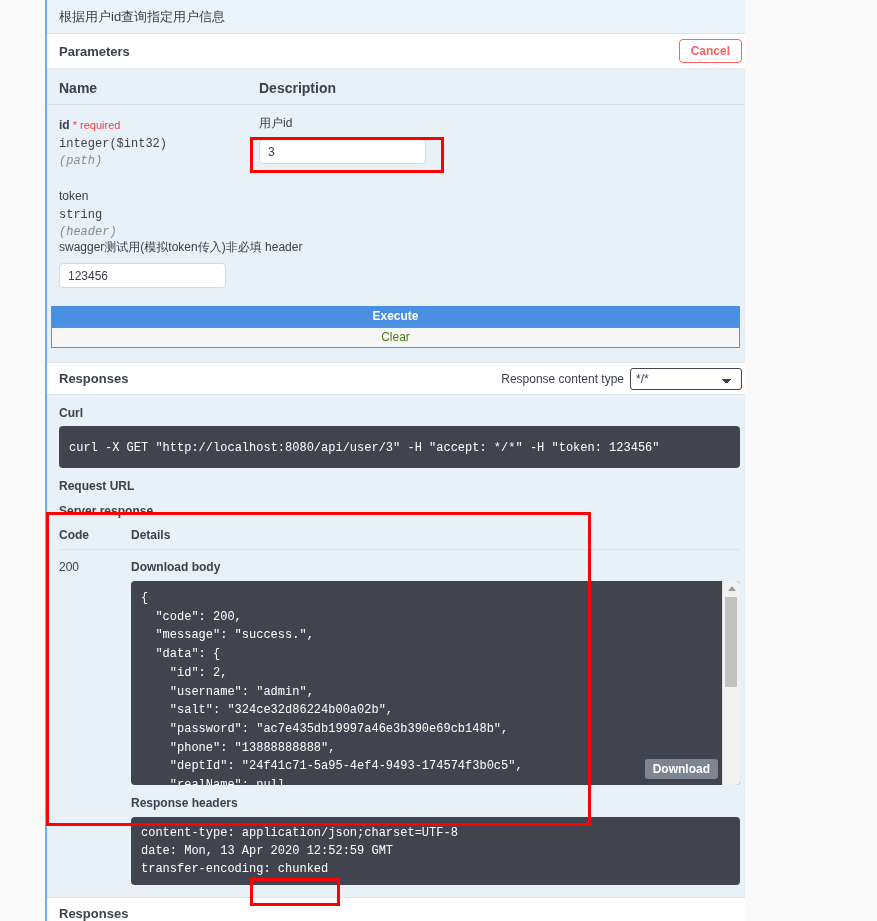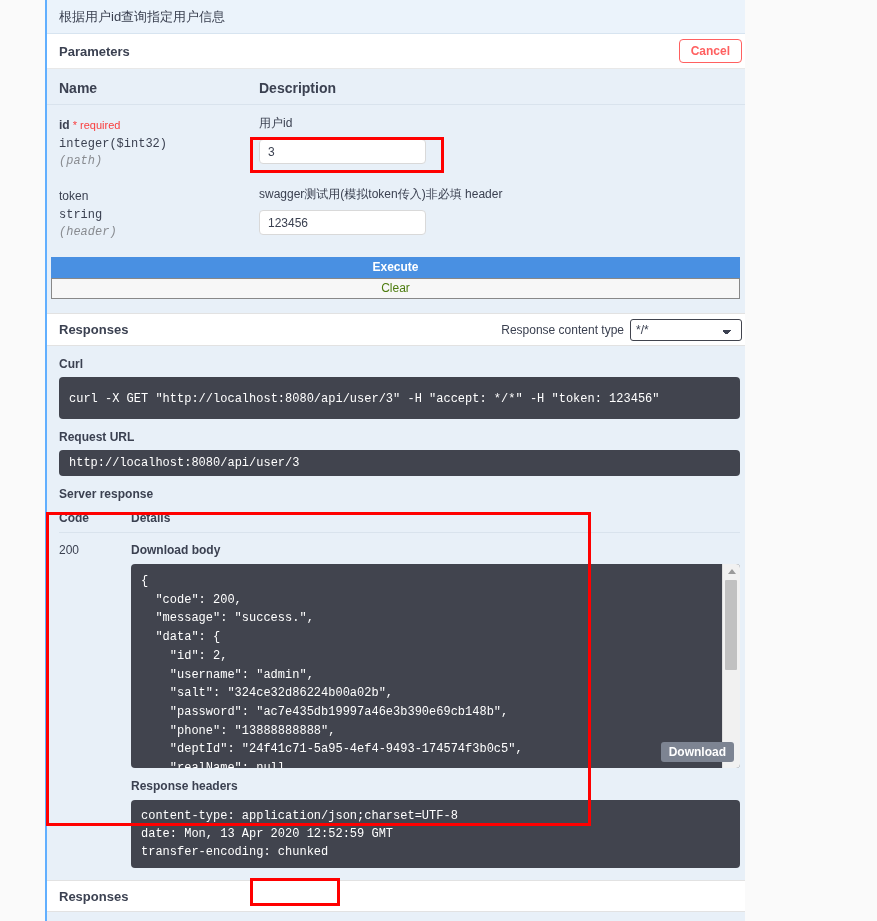--- a/index.html
+++ b/index.html
@@ -376,7 +376,7 @@
       </div>
     </div>
 
-    <div class="param-row" style="padding-top:14px;">
+    <div class="param-row" style="padding-top:14px;flex-direction:column;">
       <div class="param-col-name">
         <div>
           <span class="p-name" style="font-weight:normal;">token</span>

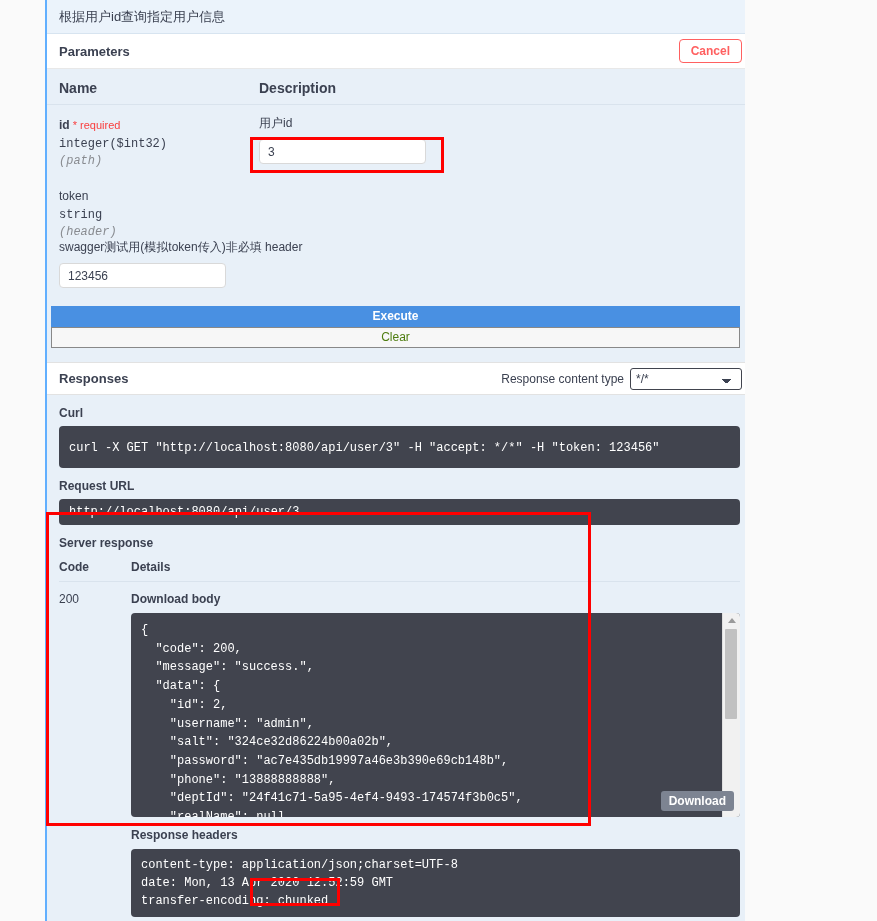--- a/index.html
+++ b/index.html
@@ -411,7 +411,6 @@
       <div class="code-block code-curl">curl -X GET "http://localhost:8080/api/user/3" -H "accept: */*" -H "token: 123456"</div>
 
       <div class="sect-h">Request URL</div>
-      <div class="code-block code-url">http://localhost:8080/api/user/3</div>
 
       <div class="srv-resp">Server response</div>
 

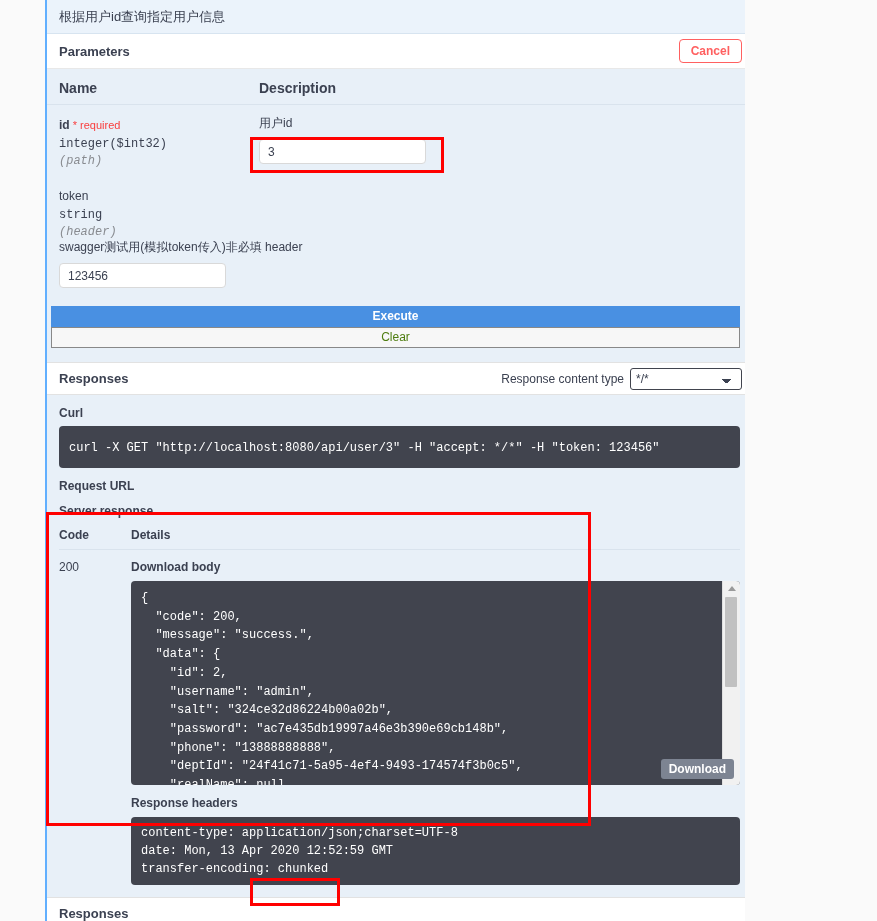--- a/index.html
+++ b/index.html
@@ -279,7 +279,7 @@
   }
   .download-btn {
     position: absolute;
-    right: 6px;
+    right: 22px;
     bottom: 6px;
     background: #7d8492;
     color: #ffffff;

